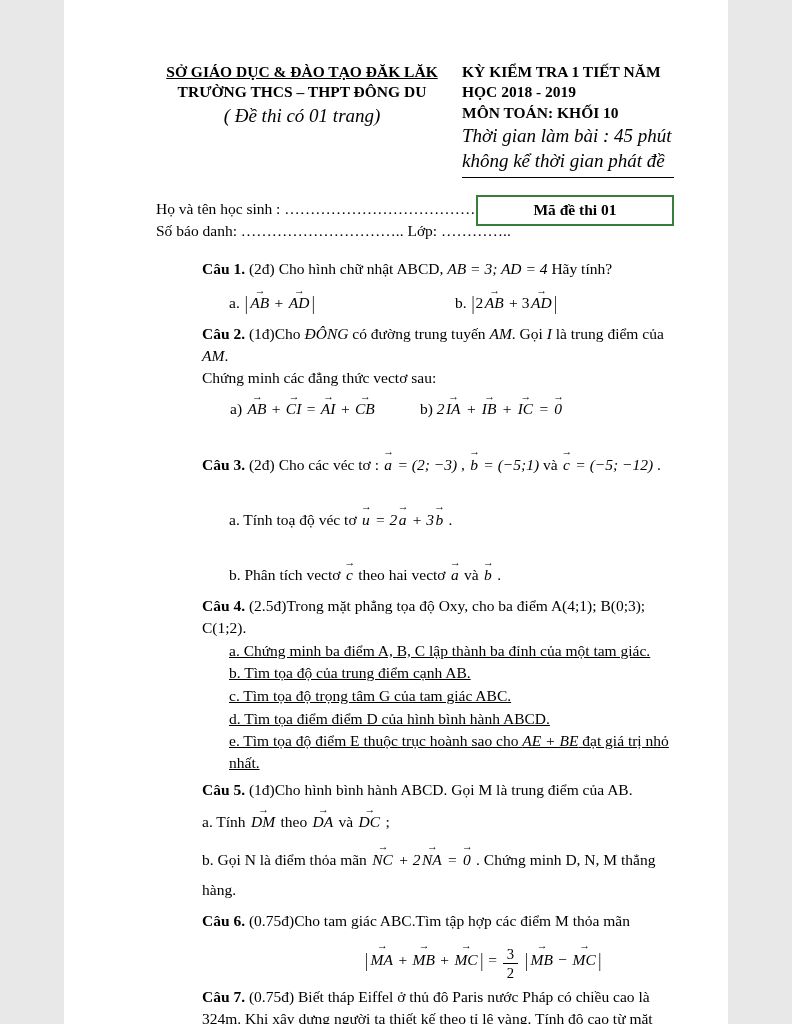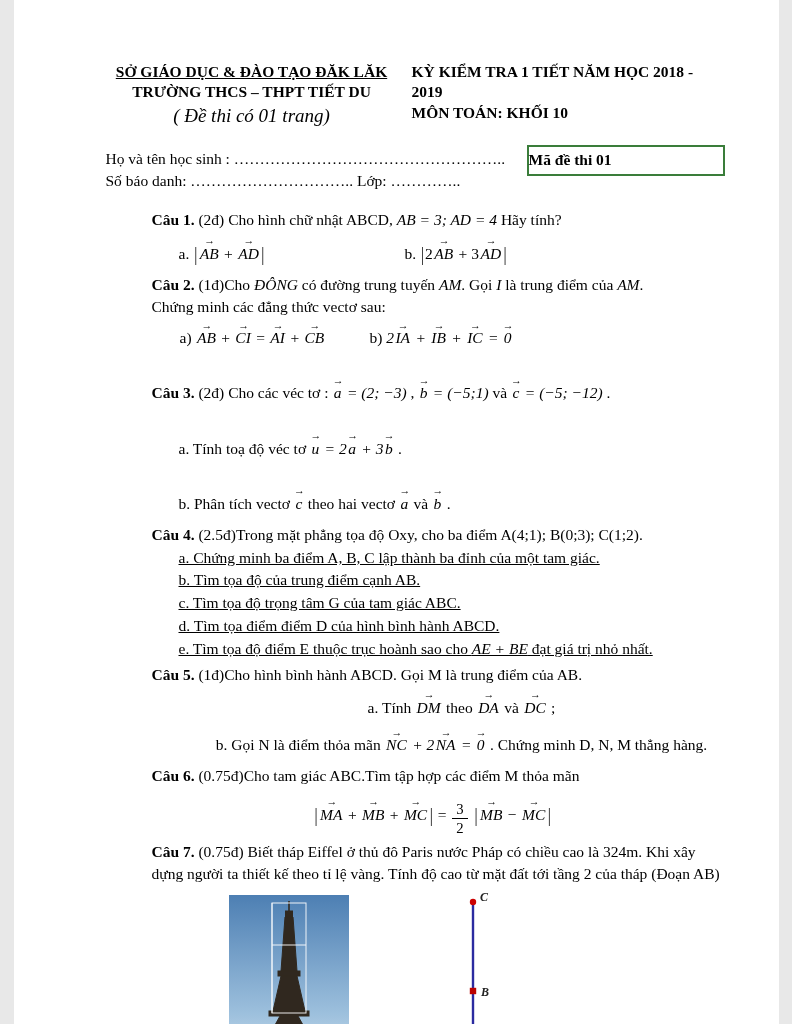--- a/index.html
+++ b/index.html
@@ -5,7 +5,7 @@
   * { margin:0; padding:0; box-sizing:border-box; }
   body { background:#e8e8e8; font-family:"Liberation Serif","DejaVu Serif",serif; }
   .page {
-    position:relative; width:765px; height:1024px; background:#ffffff;
+    position:relative; width:664px; height:1024px; background:#ffffff;
     margin:0 auto; padding:62px 54px 0 88px; color:#000;
     font-size:15.5px; overflow:hidden;
   }

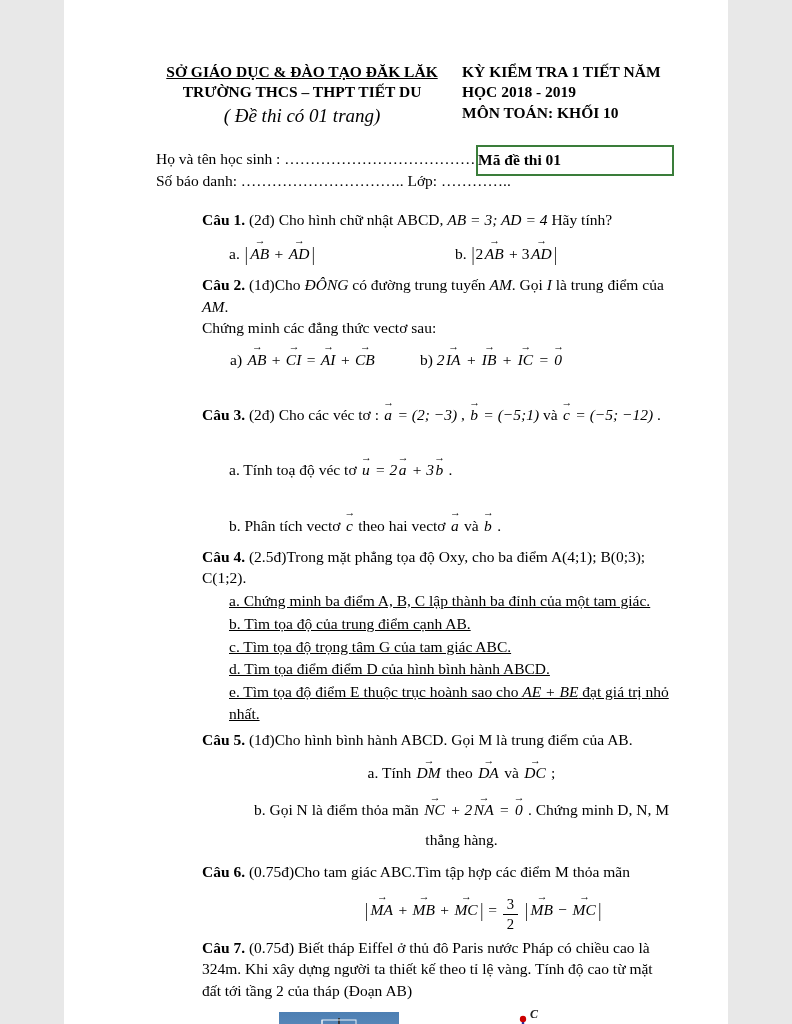--- a/index.html
+++ b/index.html
@@ -69,7 +69,7 @@
   <div class="header">
     <div class="header-left">
       <div class="h-bold underline">SỞ GIÁO DỤC &amp; ĐÀO TẠO ĐĂK LĂK</div>
-      <div class="h-bold">TRƯỜNG THCS – THPT TIẾT DU</div>
+      <div class="h-bold">TRƯỜNG THCS – THPT ĐÔNG DU</div>
       <div class="h-italic">( Đề thi có 01 trang)</div>
     </div>
     <div class="header-right">

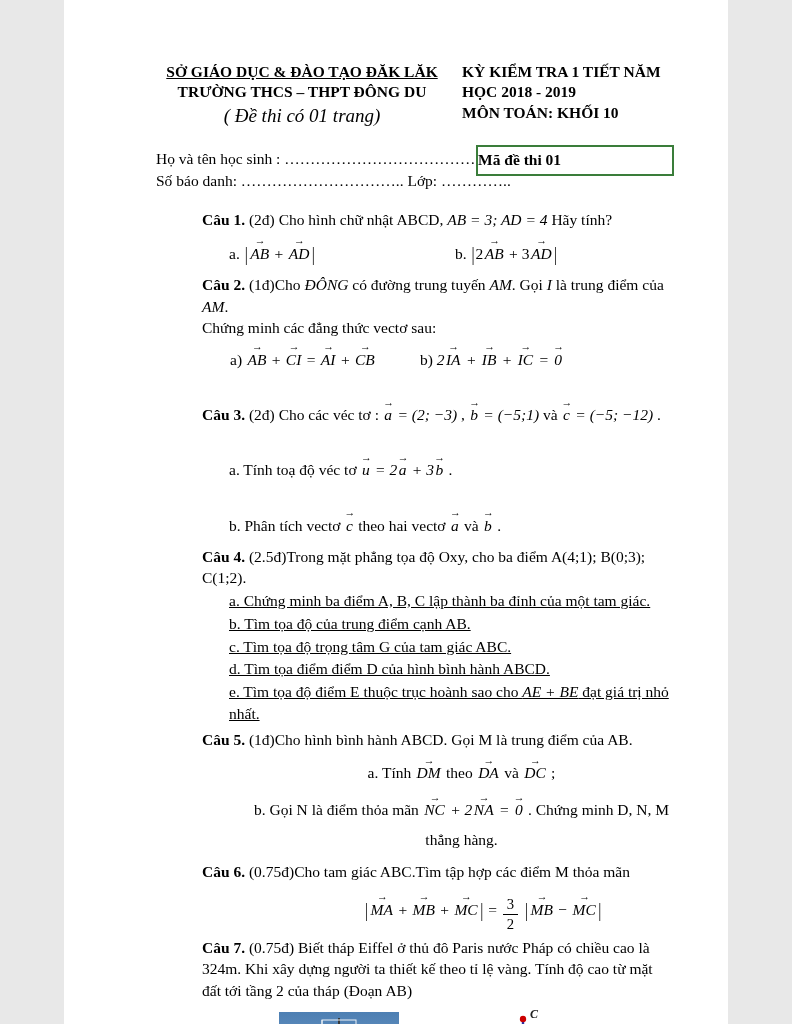--- a/index.html
+++ b/index.html
@@ -75,6 +75,7 @@
     <div class="header-right">
       <div class="h-bold">KỲ KIỂM TRA 1 TIẾT NĂM HỌC 2018 - 2019</div>
       <div class="h-bold">MÔN TOÁN:  KHỐI 10</div>
+      <div class="h-italic time-note">Thời gian làm bài : 45 phút không kể thời gian phát đề</div>
     </div>
   </div>
 

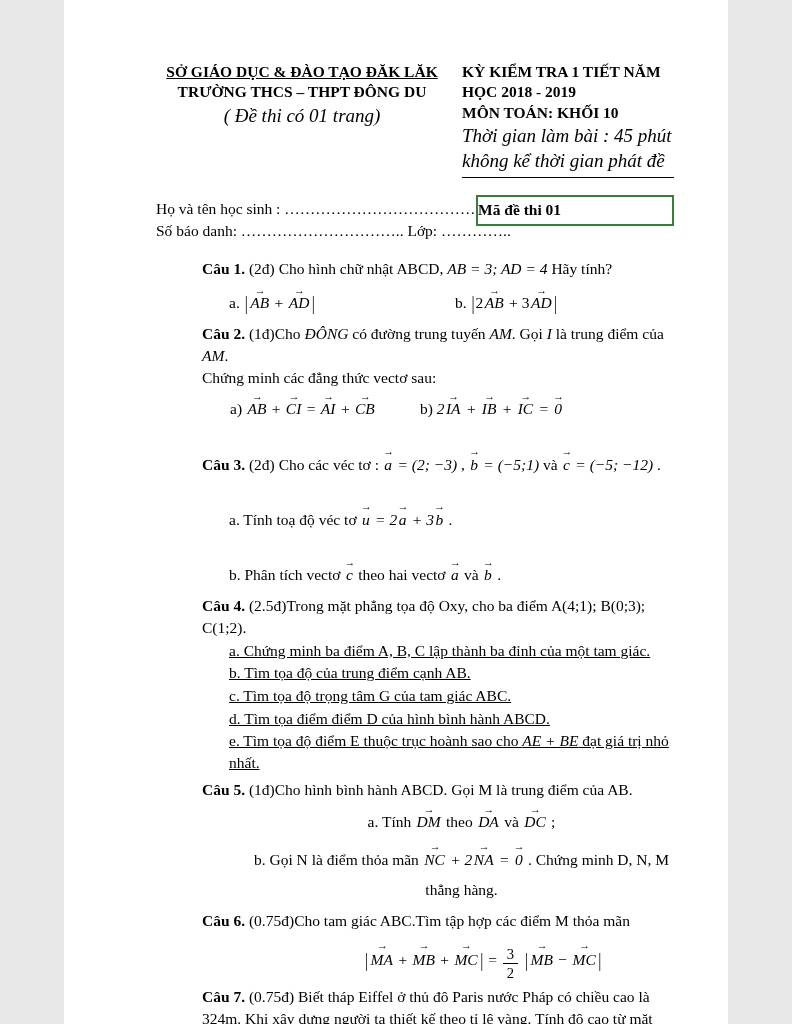--- a/index.html
+++ b/index.html
@@ -23,7 +23,7 @@
   .student-block { position:relative; margin-top:20px; padding-left:4px; line-height:1.45; font-size:15.5px; }
   .exam-code-box {
     position:absolute; right:0px; top:-3px; width:198px; height:31px;
-    border:2px solid #3a7d3a; display:flex; align-items:center; 
+    border:2px solid #3a7d3a; display:flex; align-items:center; justify-content:center;
     font-weight:bold; font-size:15.5px; background:#fff;
   }
 

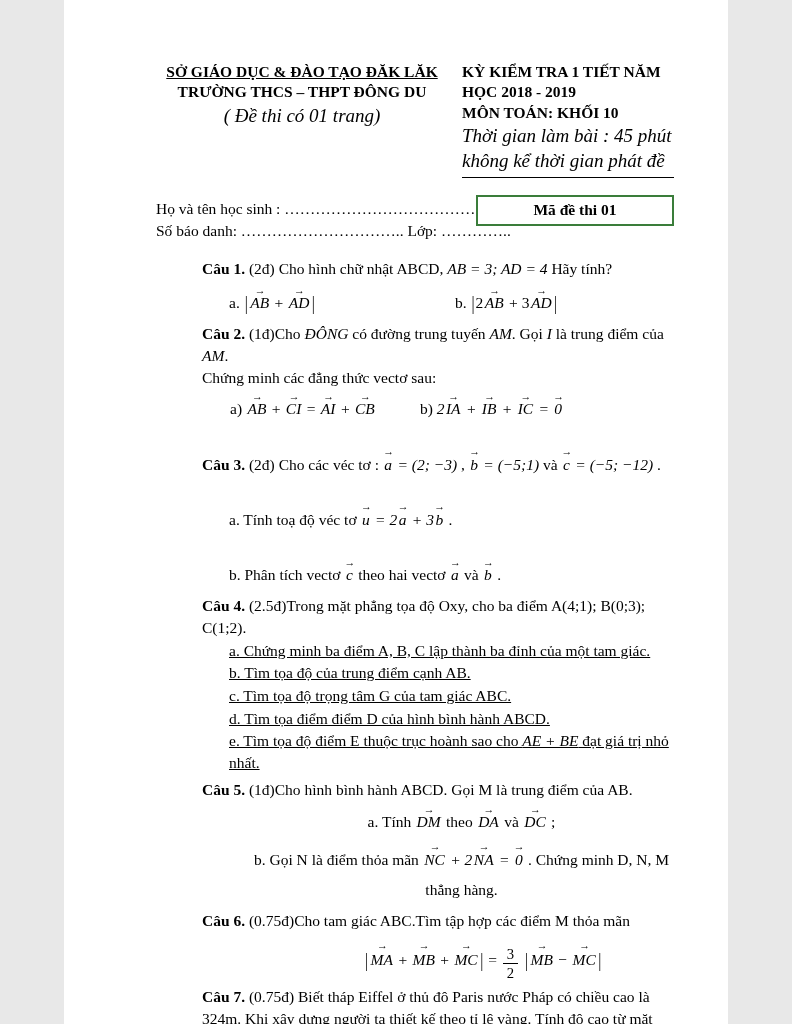--- a/index.html
+++ b/index.html
@@ -49,7 +49,7 @@
   .q-item-a220 { display:inline-block; width:222px; }
   .q-item-a185 { display:inline-block; width:186px;margin-left:28px; }
   .q-sub { margin-left:27px; }
-  .q-sub-deep { margin-left:47px; margin-top:7px;text-align:center; }
+  .q-sub-deep { margin-top:7px; }
   .q-list { margin-left:27px; }
   .q-list > div { margin-top:1px;text-decoration:underline; }
   .equation { margin-left:162px; margin-top:10px; line-height:2.3; }

